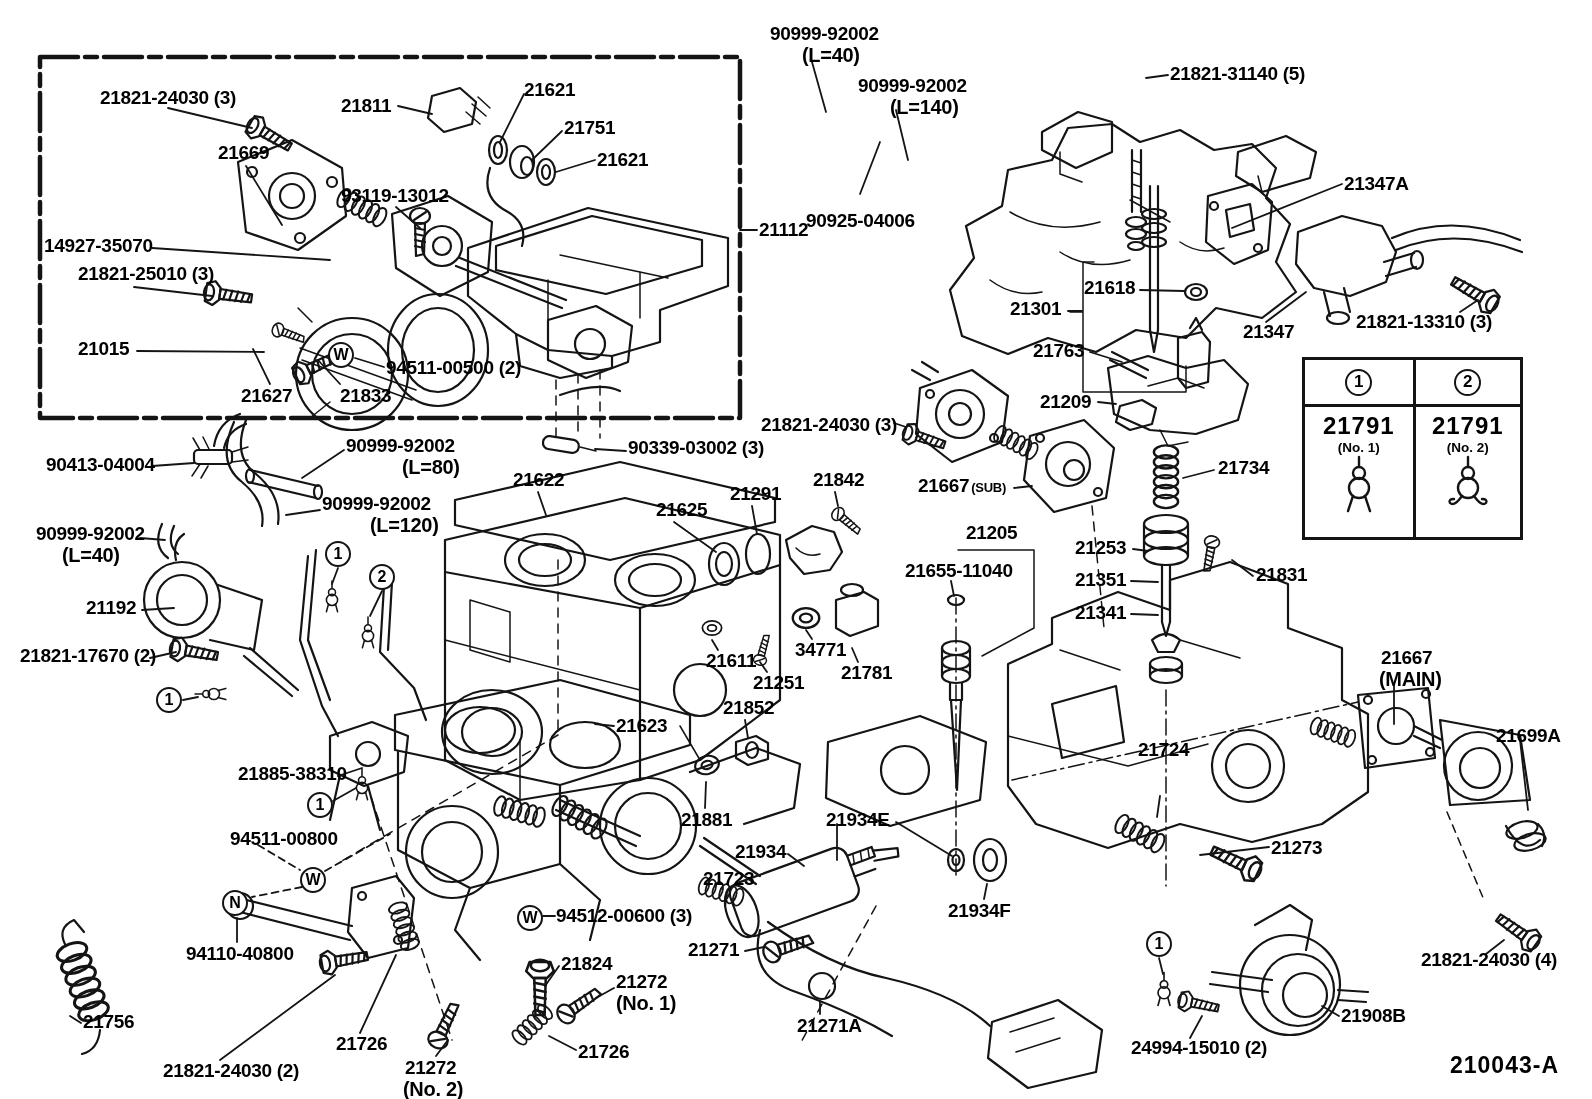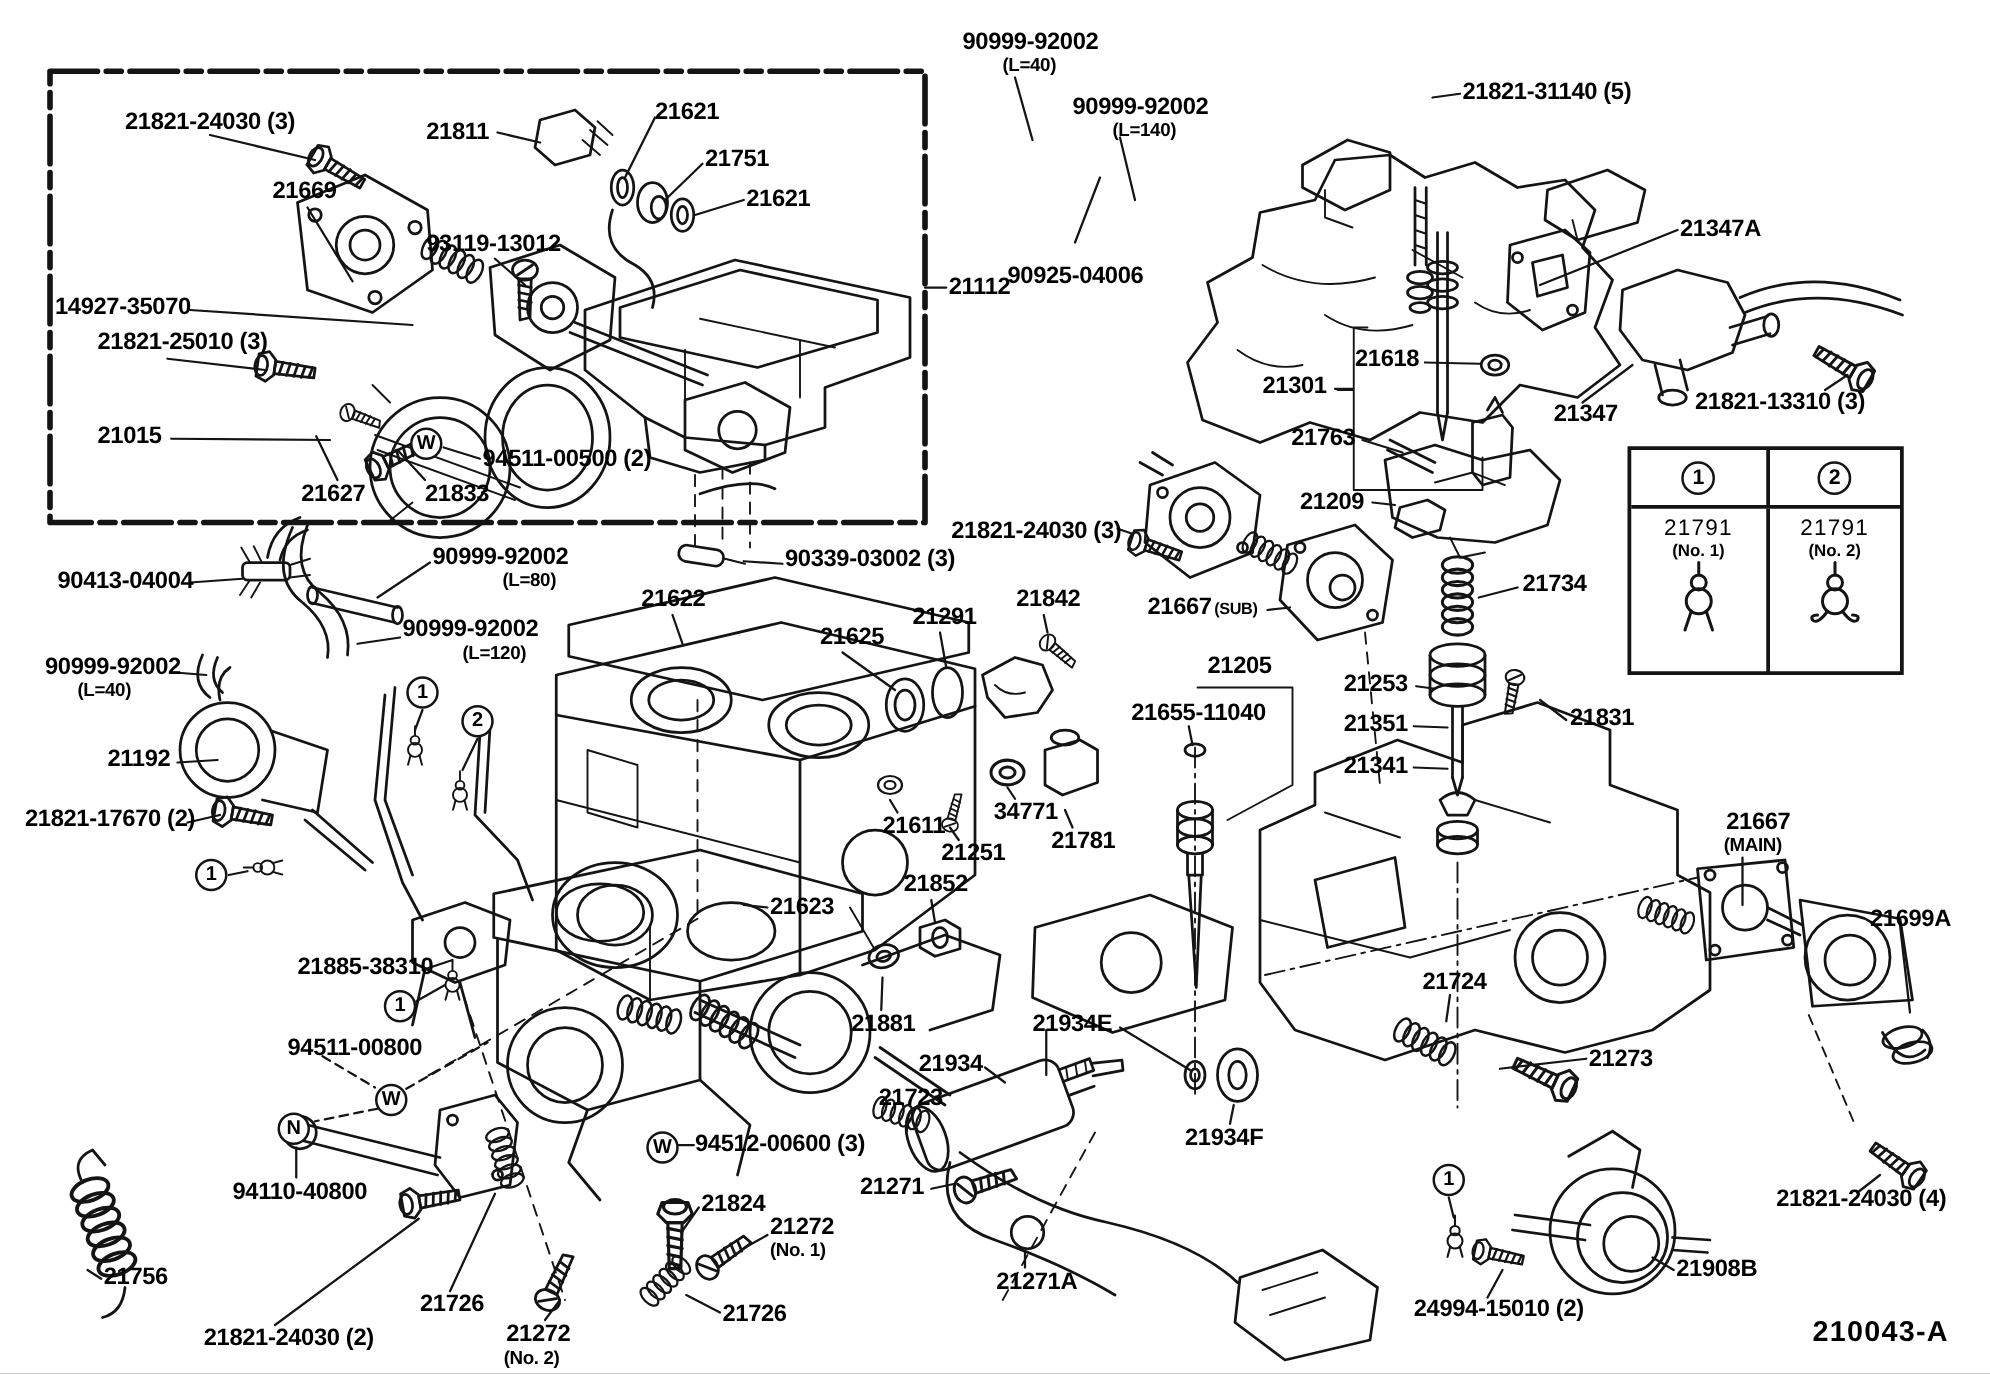--- a/index.html
+++ b/index.html
@@ -11,7 +11,7 @@
   .part-label{position:absolute;font:bold 19px/1.08 "Liberation Sans",sans-serif;color:#000;
               white-space:nowrap;letter-spacing:-0.3px;}
   .pl-suf{font-size:13px;font-weight:bold;margin-left:2px;}
-  .pl-sub{font-size:15px;font-weight:bold;}
+  .pl-sub{font-size:20px;font-weight:bold;}
   .marker{position:absolute;width:26px;height:26px;border:2.6px solid #141414;border-radius:50%;
           background:#fff;display:flex;align-items:center;justify-content:center;
           font:bold 16px "Liberation Sans",sans-serif;box-sizing:border-box;z-index:5;}

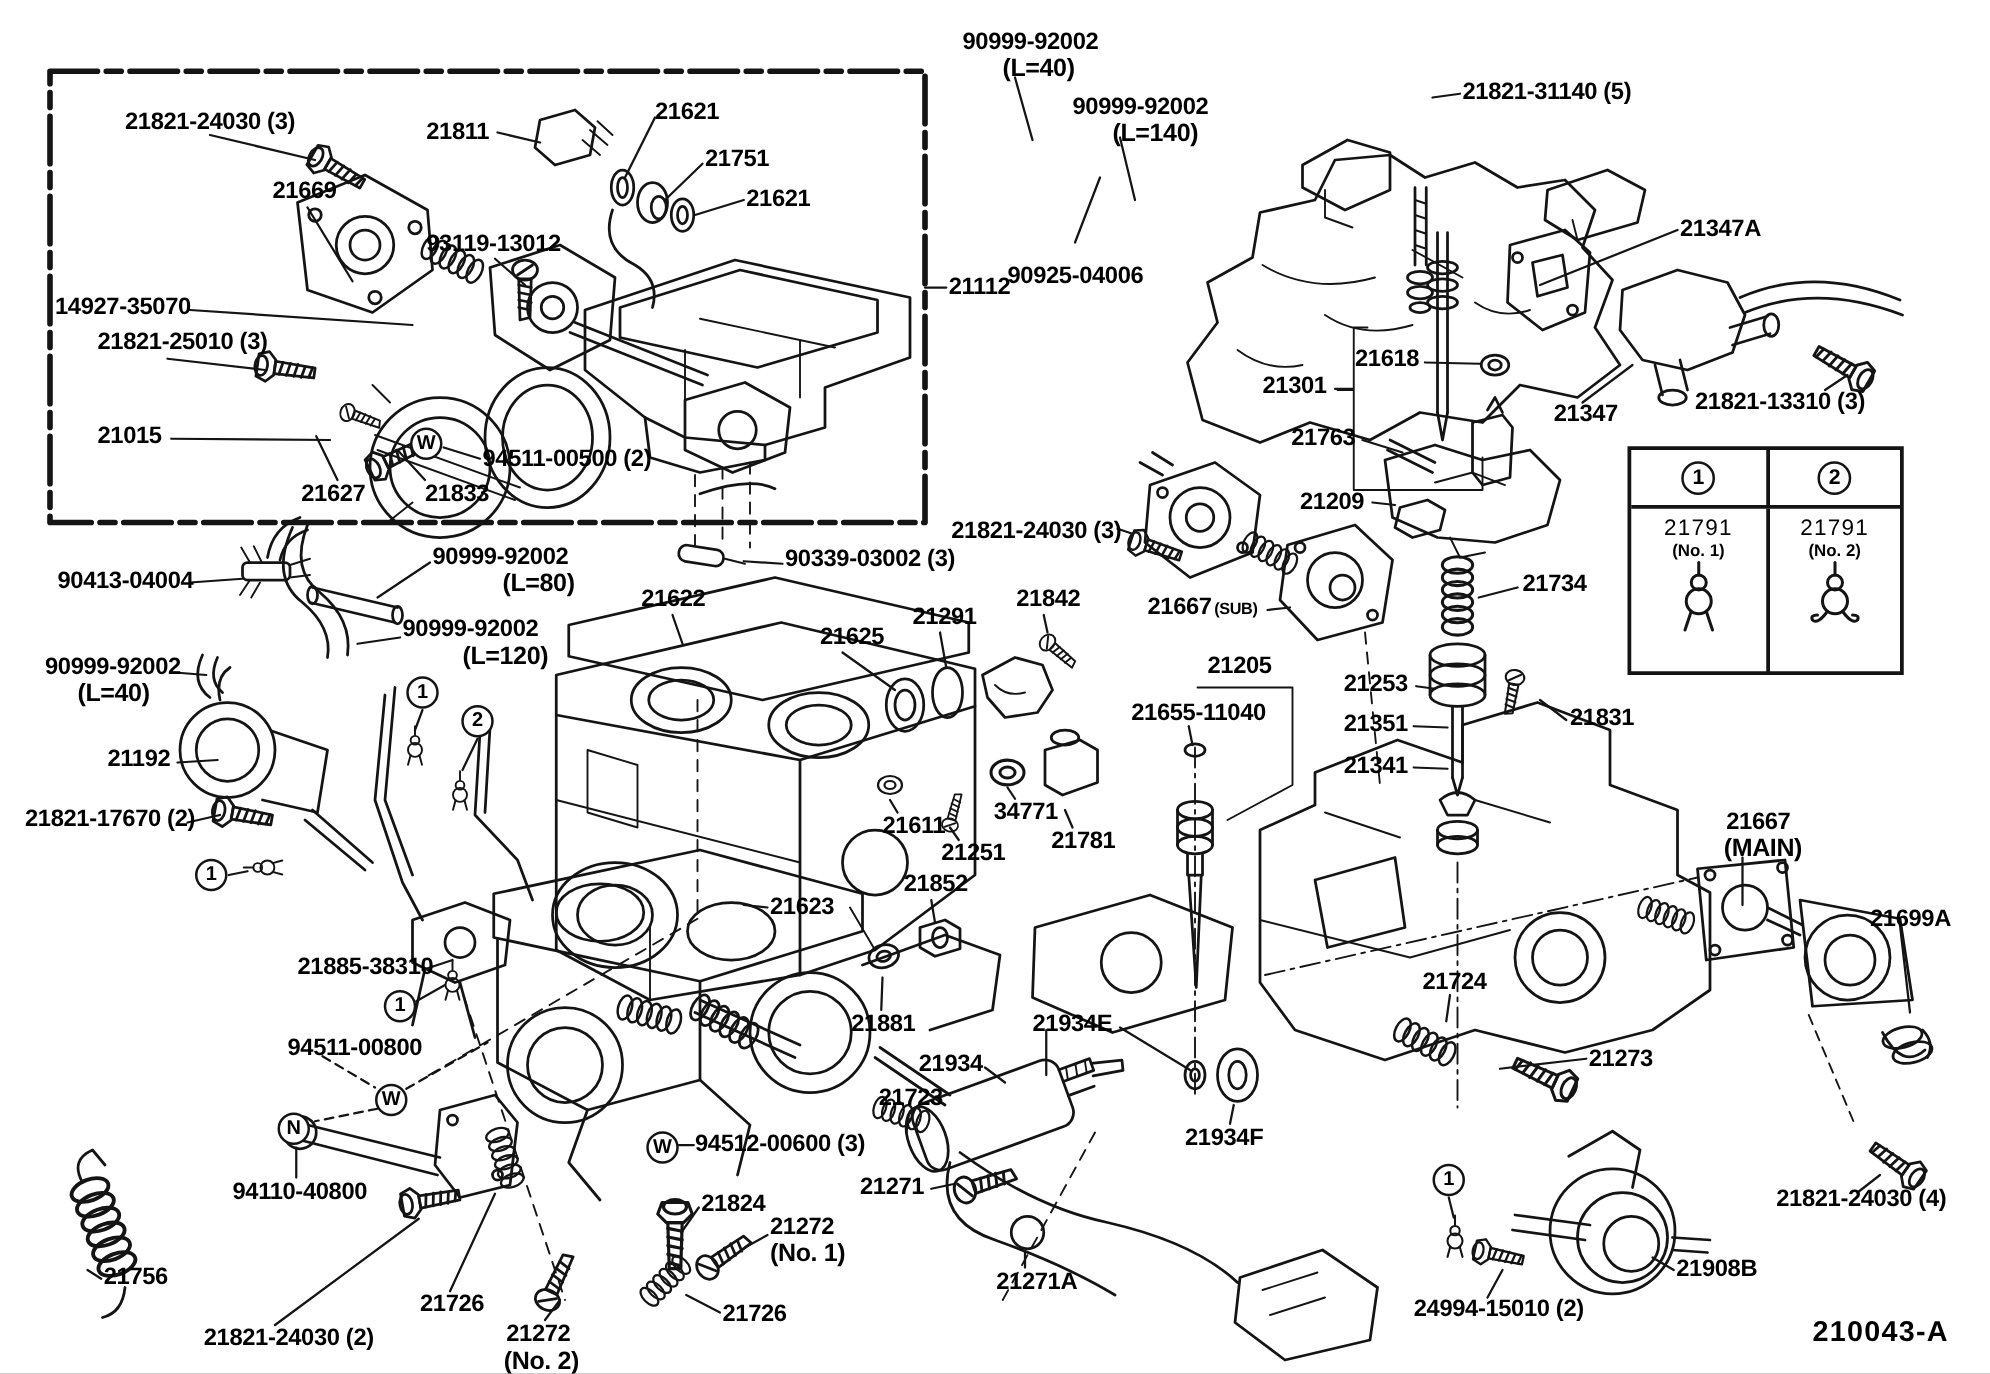--- a/index.html
+++ b/index.html
@@ -25,7 +25,7 @@
   .ct-circ{width:27px;height:27px;border:2.6px solid #141414;border-radius:50%;display:flex;
            align-items:center;justify-content:center;font-weight:bold;font-size:17px;box-sizing:border-box;}
   .ct-body .ct-cell{justify-content:flex-start;padding-top:5px;}
-  .ct-part{font-weight:normal;font-size:18px;letter-spacing:1px;}
+  .ct-part{font-weight:bold;font-size:24px;letter-spacing:1px;}
   .ct-note{font-weight:bold;font-size:13.5px;}
   .diagram-id{position:absolute;left:1450px;top:1052px;font:bold 23px "Liberation Sans",sans-serif;
               letter-spacing:1px;z-index:6;}

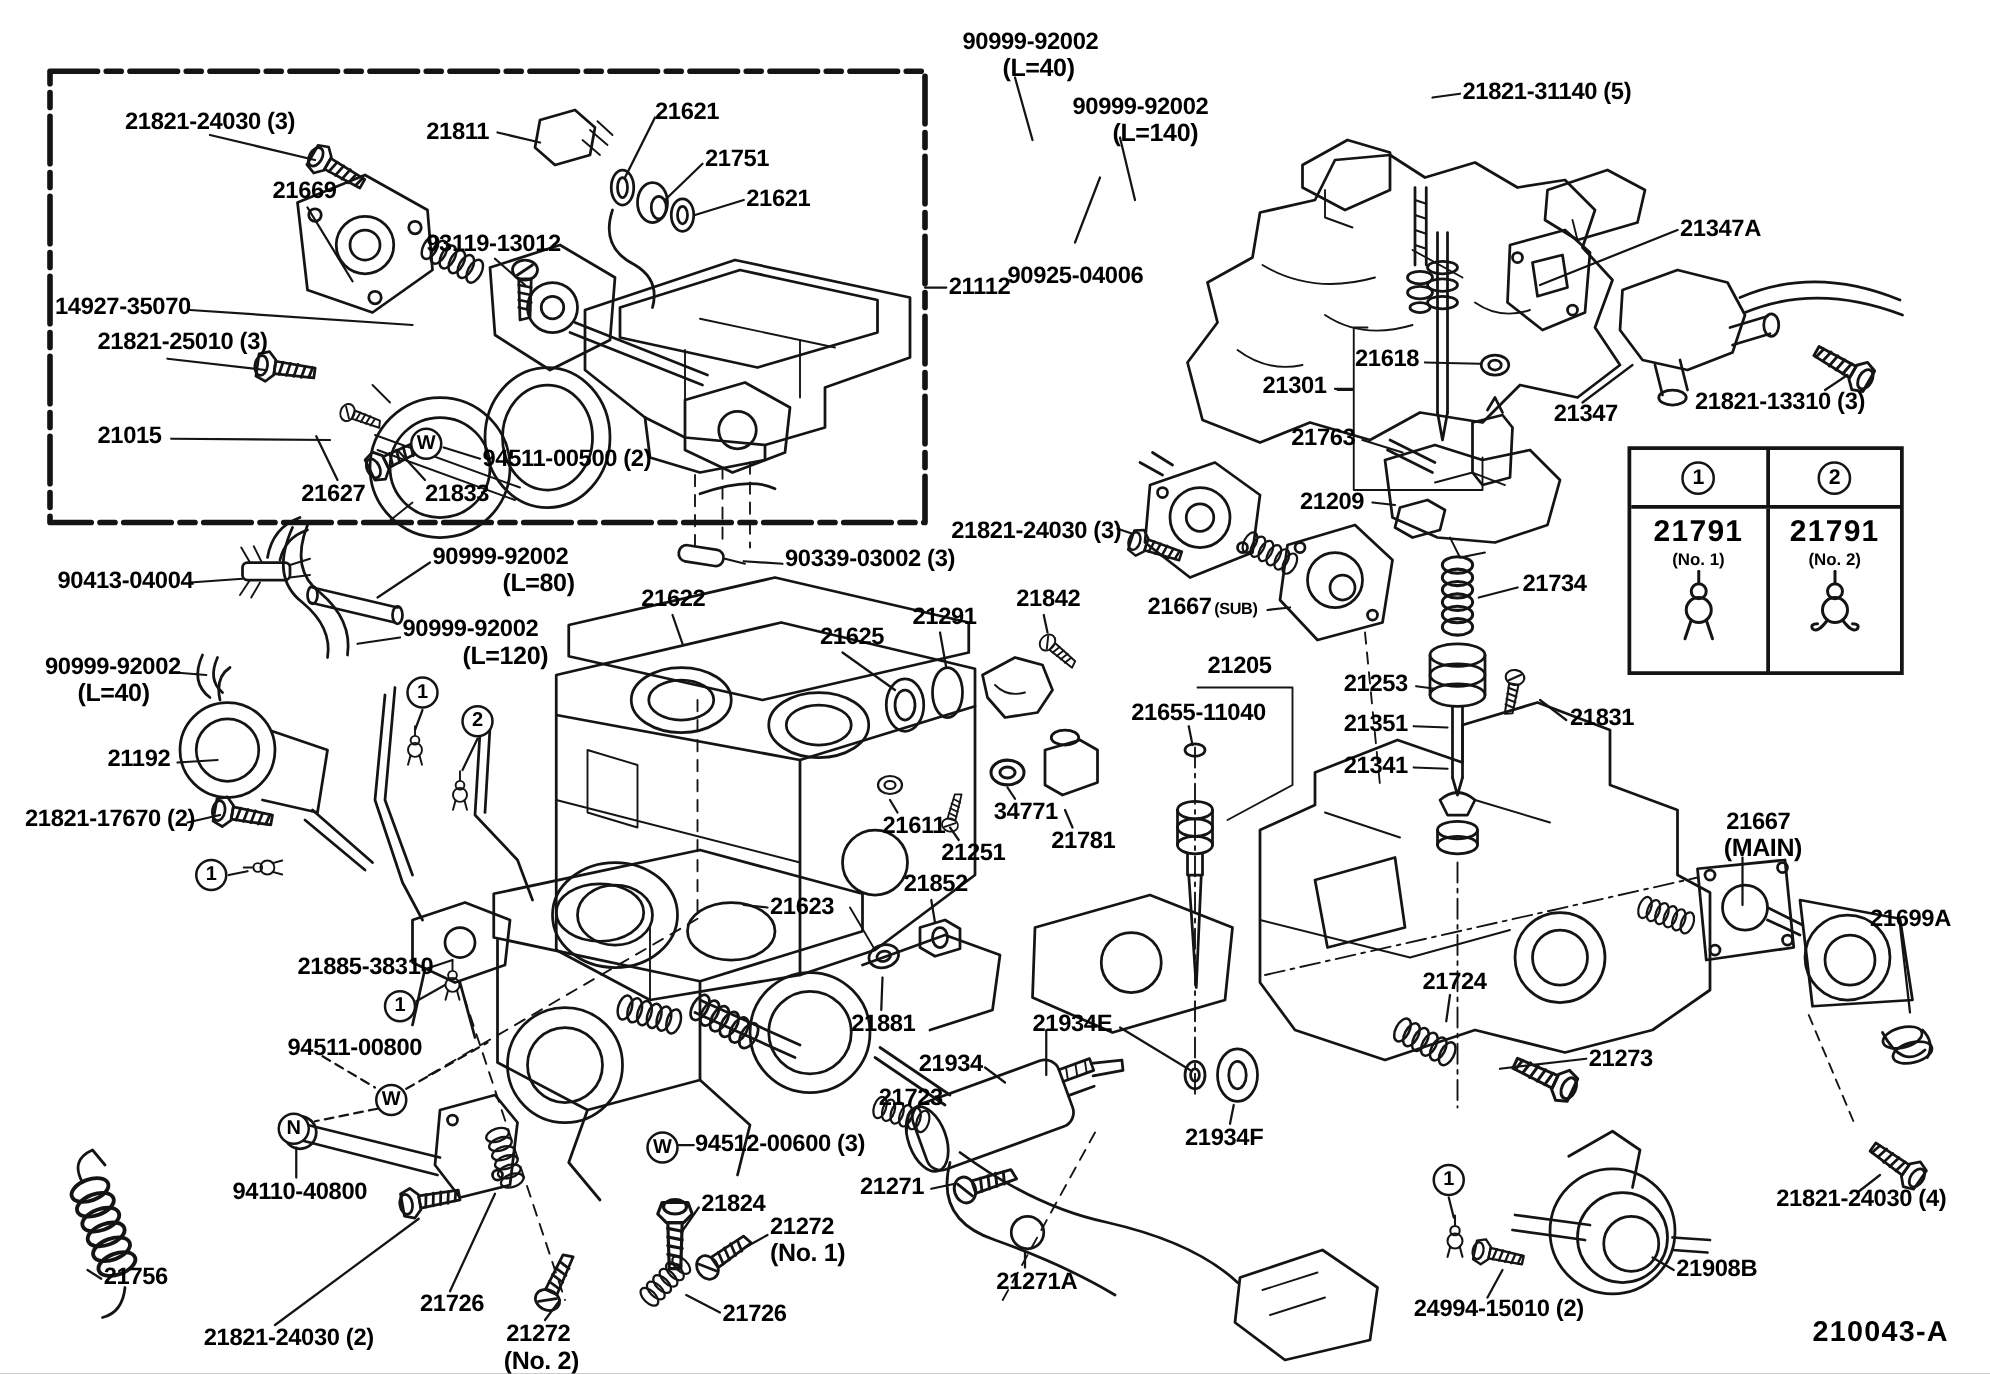--- a/index.html
+++ b/index.html
@@ -542,7 +542,7 @@
       <div class="part-label" style="left: 1075px; top: 603px;"><span>21341</span></div>
       <div class="part-label" style="left: 1218px; top: 458px;"><span>21734</span></div>
       <div class="part-label" style="left: 1256px; top: 565px; text-align: right;"><span>21831</span></div>
-      <div class="part-label" style="left: 1138px; top: 776px;"><span>21724</span></div>
+      <div class="part-label" style="left: 1138px; top: 740px;"><span>21724</span></div>
       <div class="part-label" style="left: 1271px; top: 838px;"><span>21273</span></div>
       <div class="part-label" style="left: 1381px; top: 648px;"><span>21667</span><div class="pl-sub" style="margin-left: -2px;">(MAIN)</div></div>
       <div class="part-label" style="left: 1496px; top: 726px;"><span>21699A</span></div>

